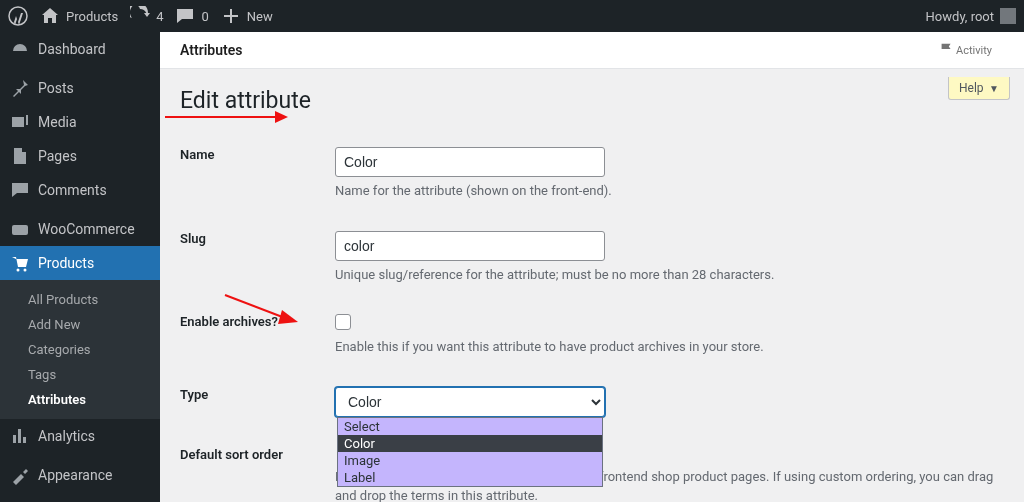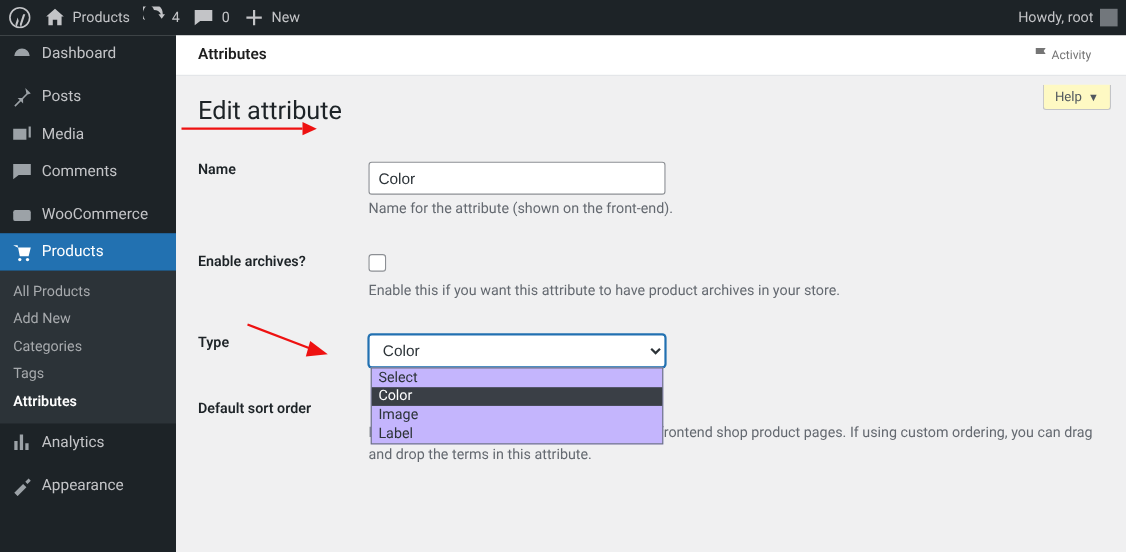--- a/index.html
+++ b/index.html
@@ -112,6 +112,12 @@
   </div>
   <div class="menu-item">
     <svg viewBox="0 0 20 20">
+        <path d="M4 2h8l4 4v12H4zM12 2v4h4"></path>
+      </svg>
+    <span>Pages</span>
+  </div>
+  <div class="menu-item">
+    <svg viewBox="0 0 20 20">
         <path d="M2 3h16v10H7l-5 4z"></path>
       </svg>
     <span>Comments</span>

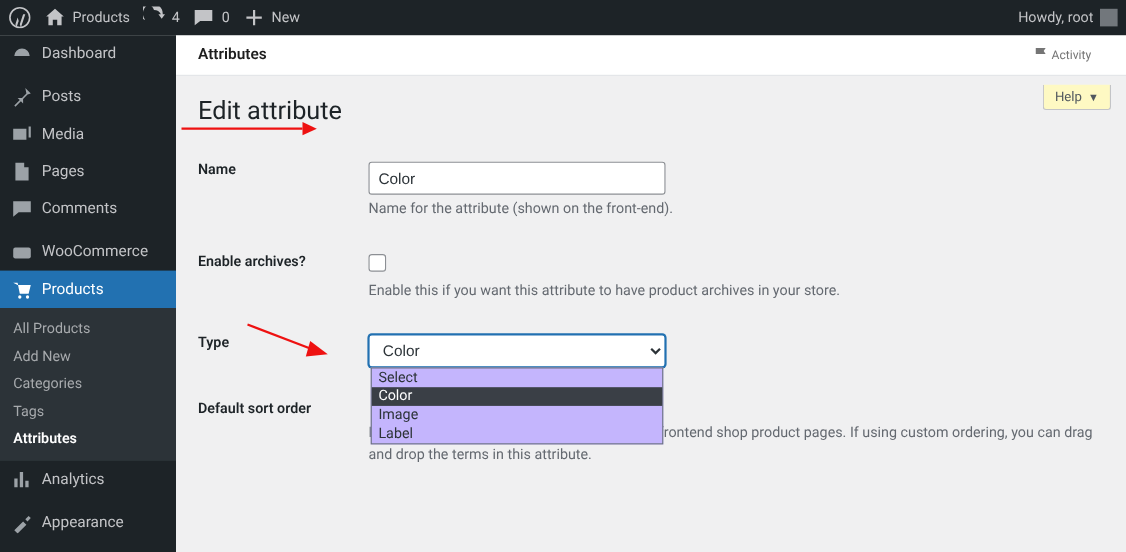--- a/index.html
+++ b/index.html
@@ -189,6 +189,13 @@
         </td>
       </tr>
       <tr>
+        <th><span>Slug</span></th>
+        <td>
+          <input class="regular-text" type="text" value="color" style="">
+          <span class="description">Unique slug/reference for the attribute; must be no more than 28 characters.</span>
+        </td>
+      </tr>
+      <tr>
         <th><span>Enable archives?</span></th>
         <td>
           <input type="checkbox" style="">

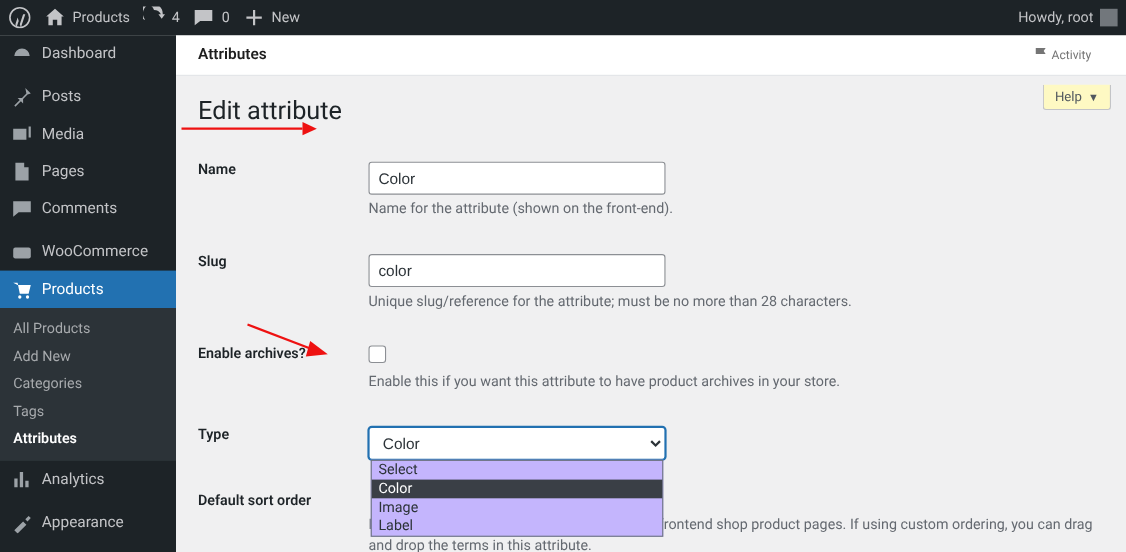--- a/index.html
+++ b/index.html
@@ -19,7 +19,7 @@
   .sidebar .menu-item.current { background:#2271b1; color:#fff; }
   .sidebar .menu-item.current svg { fill:#fff; }
   .sidebar .menu-item.current::after { content:""; position:absolute; right:-8px; top:50%; margin-top:-8px; border:8px solid transparent; border-right-color:#f0f0f1; }
-  .submenu { background:#2c3338; padding:7px 0; }
+  .submenu { background:#2c3338; padding:7px 16px; }
   .submenu .sub-item { padding:5px 12px; font-size:13px; color:#a7aaad; cursor:pointer; }
   .submenu .sub-item.current { color:#fff; font-weight:600; }
   

